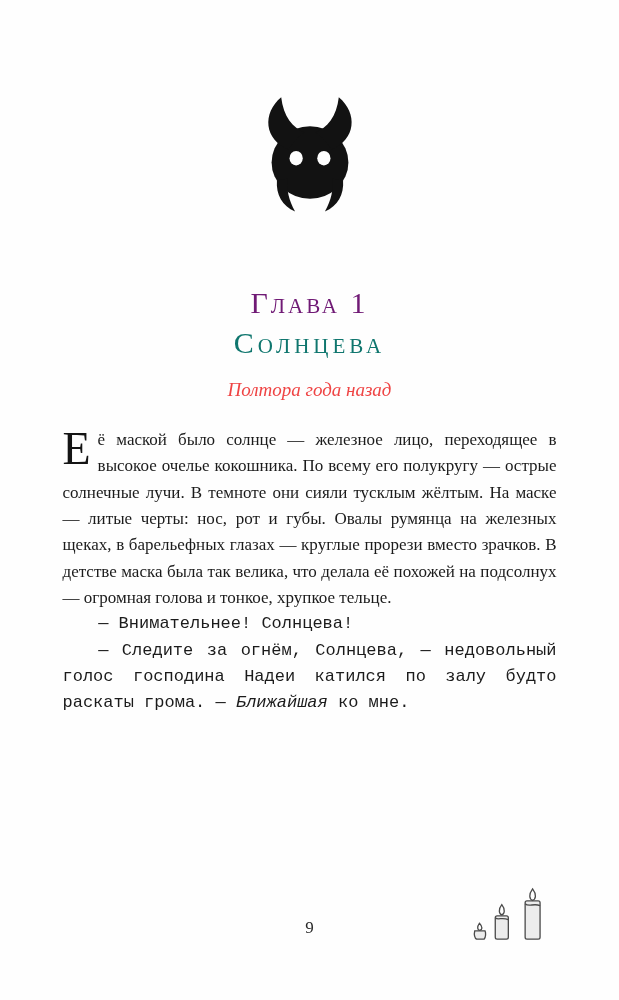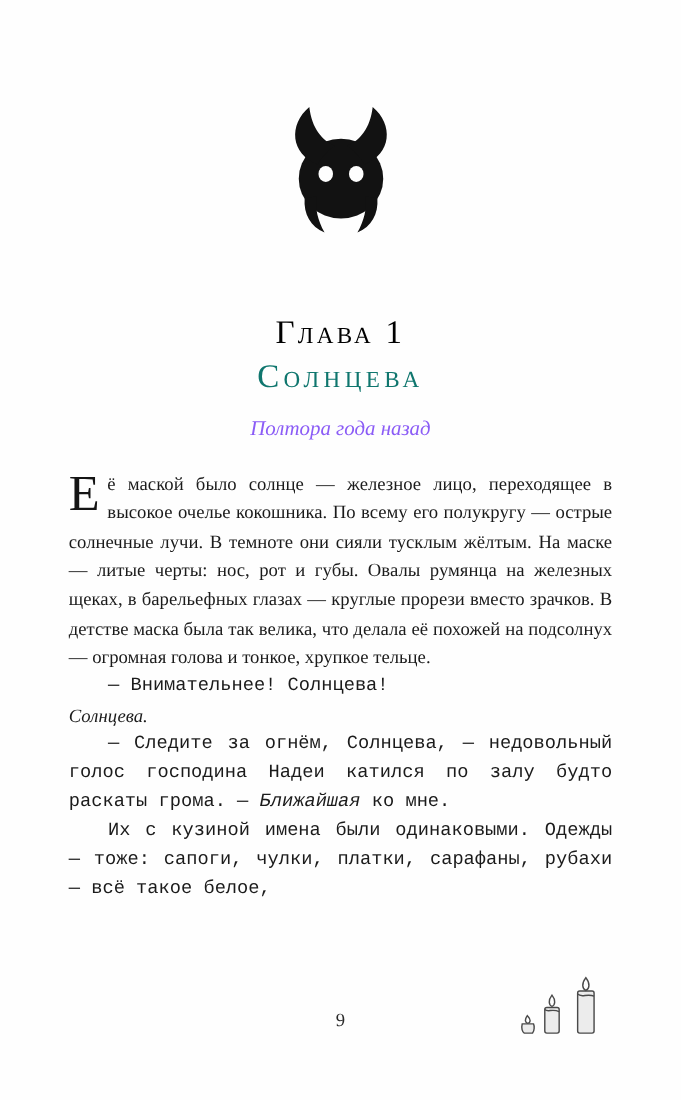--- a/index.html
+++ b/index.html
@@ -37,7 +37,7 @@
     letter-spacing: 3px;
     line-height: 1.1;
     font-weight: 400;
-    color: #000000;
+    color: #701a75;
   }
   .chapter-title {
     font-variant: small-caps;

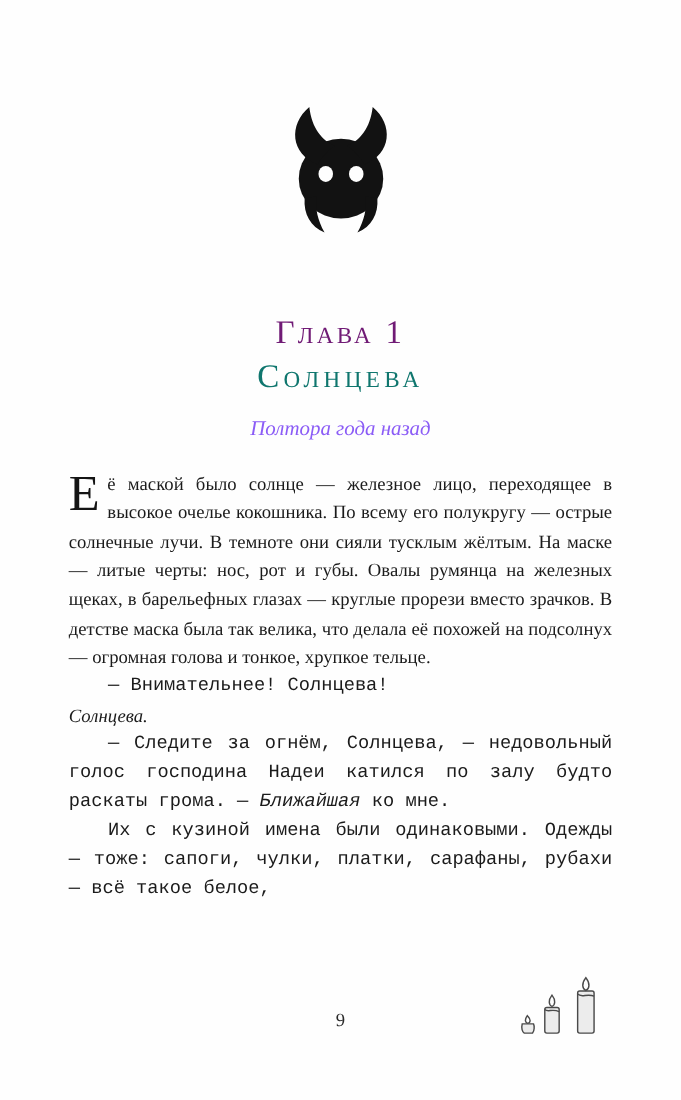--- a/index.html
+++ b/index.html
@@ -52,7 +52,7 @@
     font-style: italic;
     font-size: 19px;
     margin-top: 20px;
-    color: #8b5cf6;
+    color: #ef4444;
   }
   .body-text {
     width: 494px;

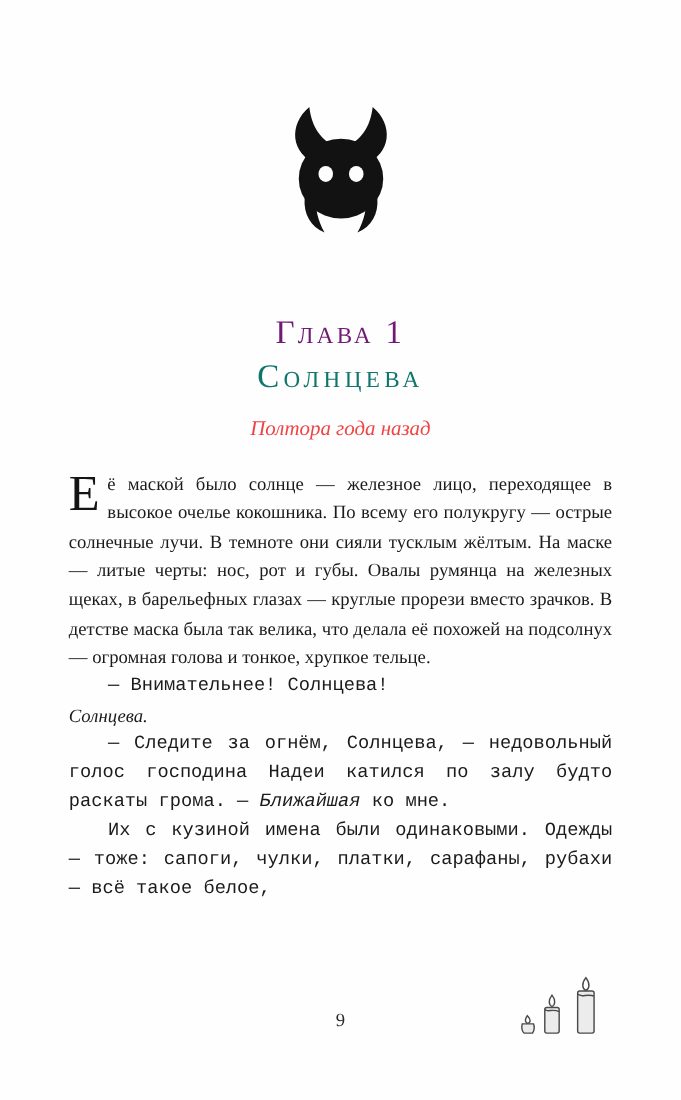--- a/index.html
+++ b/index.html
@@ -137,7 +137,6 @@
   <div class="body-text">
       <p class="para plain"><span class="dropcap">Е</span><span>ё маской было солнце — железное лицо, переходящее в высокое очелье кокошника. По всему его полукругу — острые солнечные лучи. В темноте они сияли тусклым жёлтым. На маске — литые черты: нос, рот и губы. Овалы румянца на железных щеках, в барельефных глазах — круглые прорези вместо зрачков. В детстве маска была так велика, что делала её похожей на подсолнух — огромная голова и тонкое, хрупкое тельце.</span></p>
       <p class="para indent"><span>— Внимательнее! Солнцева!</span></p>
-      <p class="para plain"><em>Солнцева.</em></p>
       <p class="para indent"><span>— Следите за огнём, Солнцева, — недовольный голос господина Надеи катился по залу будто раскаты грома. — </span><em>Ближайшая</em><span> ко мне.</span></p>
       <p class="para indent"><span>Их с кузиной имена были одинаковыми. Одежды — тоже: сапоги, чулки, платки, сарафаны, рубахи — всё такое белое,</span></p>
     </div>

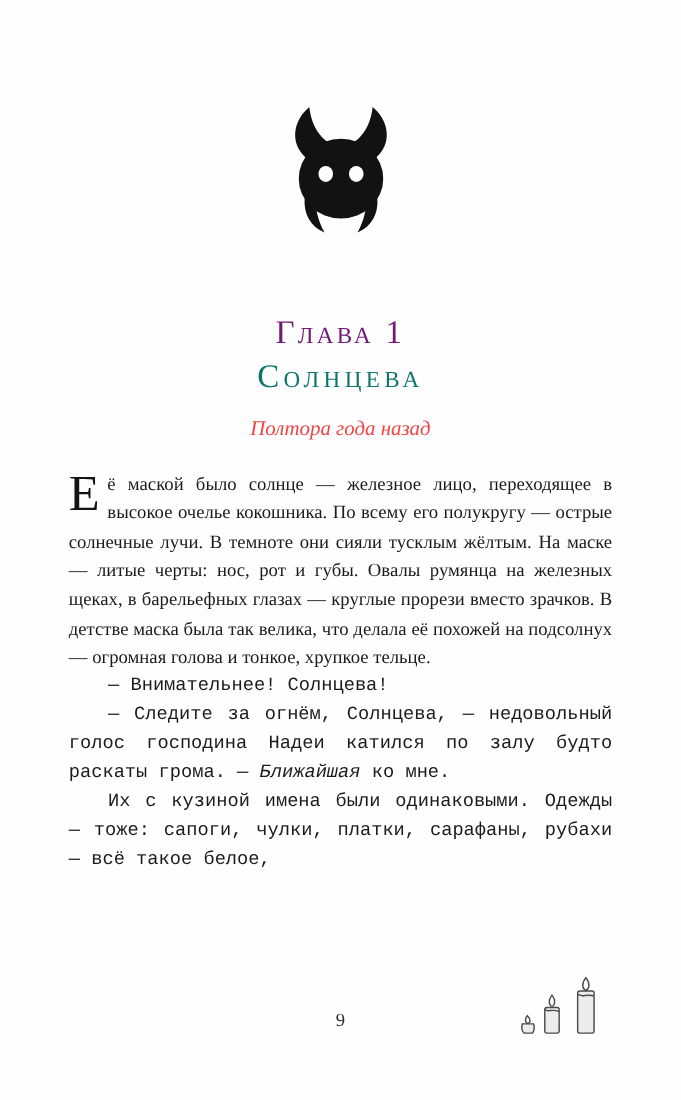--- a/index.html
+++ b/index.html
@@ -138,7 +138,6 @@
       <p class="para plain"><span class="dropcap">Е</span><span>ё маской было солнце — железное лицо, переходящее в высокое очелье кокошника. По всему его полукругу — острые солнечные лучи. В темноте они сияли тусклым жёлтым. На маске — литые черты: нос, рот и губы. Овалы румянца на железных щеках, в барельефных глазах — круглые прорези вместо зрачков. В детстве маска была так велика, что делала её похожей на подсолнух — огромная голова и тонкое, хрупкое тельце.</span></p>
       <p class="para indent"><span>— Внимательнее! Солнцева!</span></p>
       <p class="para indent"><span>— Следите за огнём, Солнцева, — недовольный голос господина Надеи катился по залу будто раскаты грома. — </span><em>Ближайшая</em><span> ко мне.</span></p>
-      <p class="para indent"><span>Их с кузиной имена были одинаковыми. Одежды — тоже: сапоги, чулки, платки, сарафаны, рубахи — всё такое белое,</span></p>
     </div>
 
   <div class="footer">

